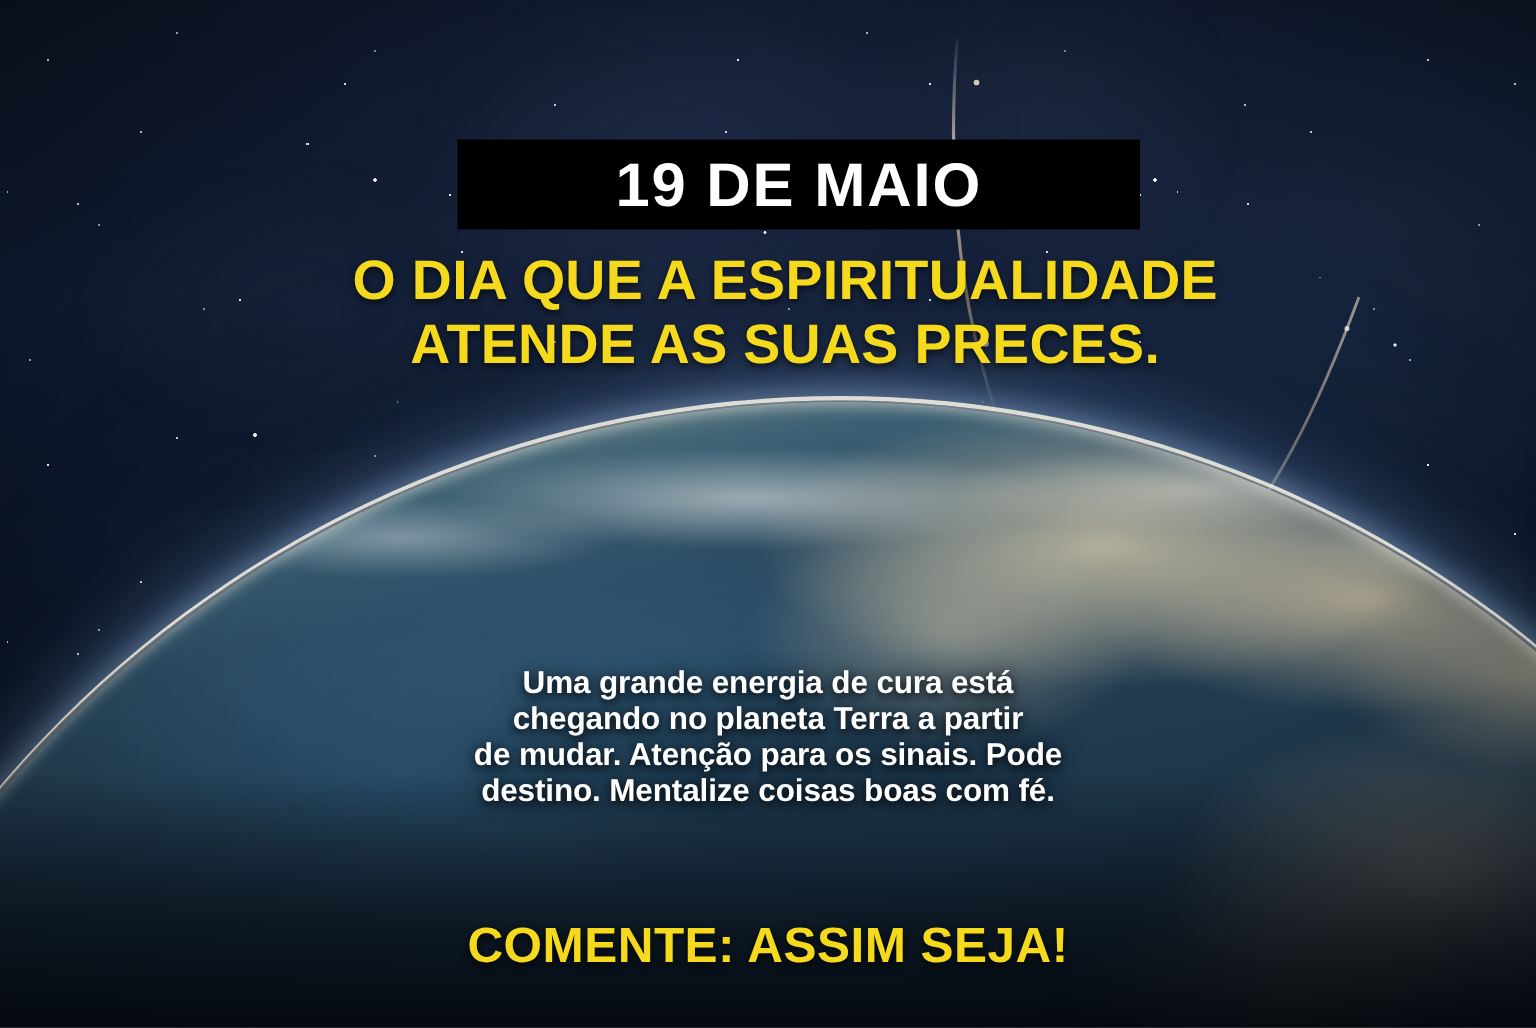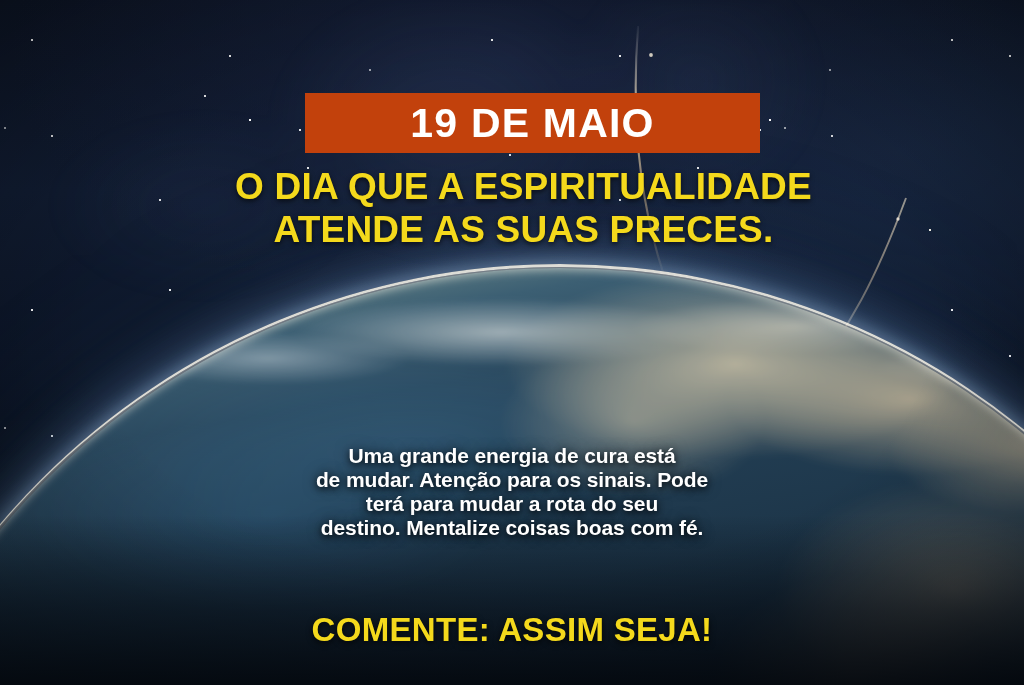--- a/index.html
+++ b/index.html
@@ -196,7 +196,7 @@
     top: 93px;
     width: 455px;
     height: 60px;
-    background: #c2410c;
+    background: #000000;
     display: flex;
     align-items: center;
     justify-content: center;

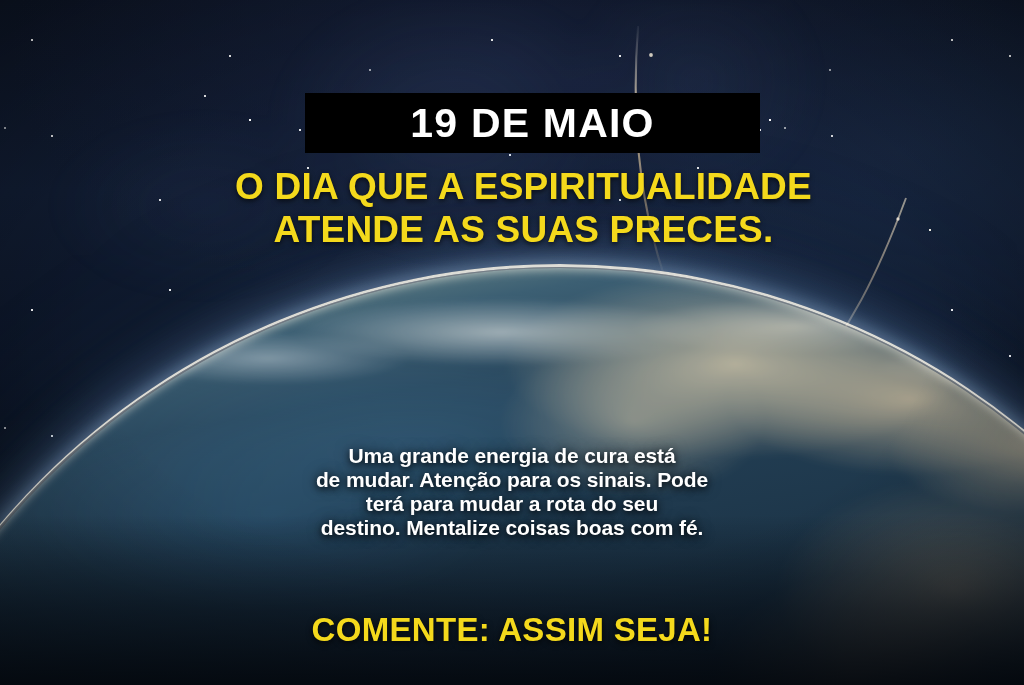--- a/index.html
+++ b/index.html
@@ -315,6 +315,7 @@
 
     <div class="body-copy">
       <span class="bc-line">Uma grande energia de cura está</span>
+      <span class="bc-line">chegando no planeta Terra a partir</span>
       <span class="bc-line">de mudar. Atenção para os sinais. Pode</span>
       <span class="bc-line">terá para mudar a rota do seu</span>
       <span class="bc-line">destino. Mentalize coisas boas com fé.</span>

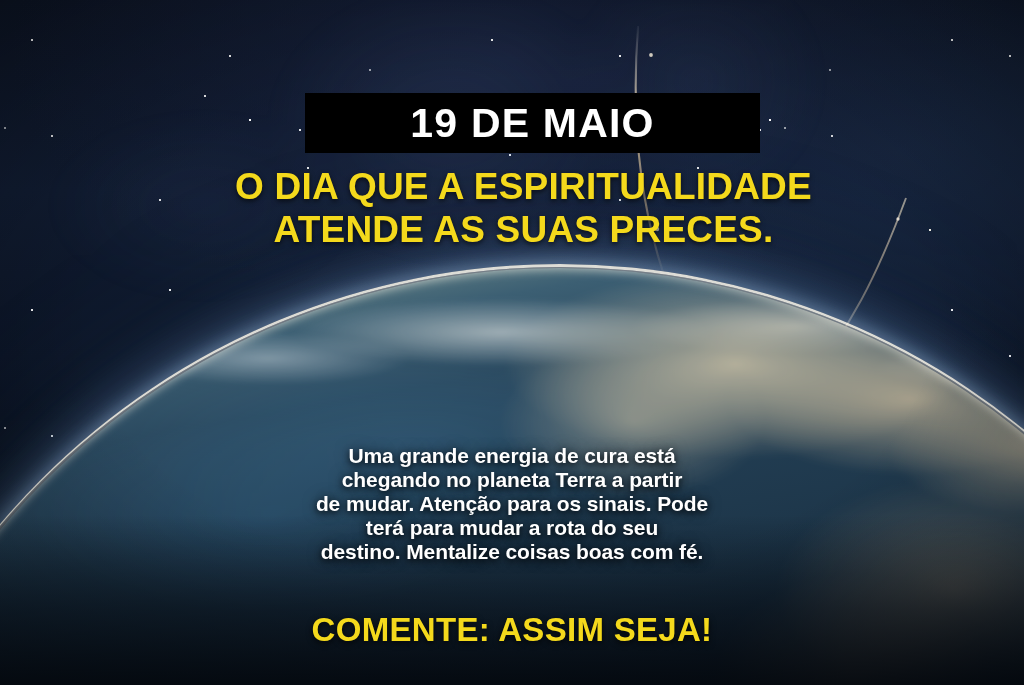--- a/index.html
+++ b/index.html
@@ -317,7 +317,6 @@
       <span class="bc-line">Uma grande energia de cura está</span>
       <span class="bc-line">chegando no planeta Terra a partir</span>
       <span class="bc-line">de mudar. Atenção para os sinais. Pode</span>
-      <span class="bc-line">terá para mudar a rota do seu</span>
       <span class="bc-line">destino. Mentalize coisas boas com fé.</span>
     </div>
 

